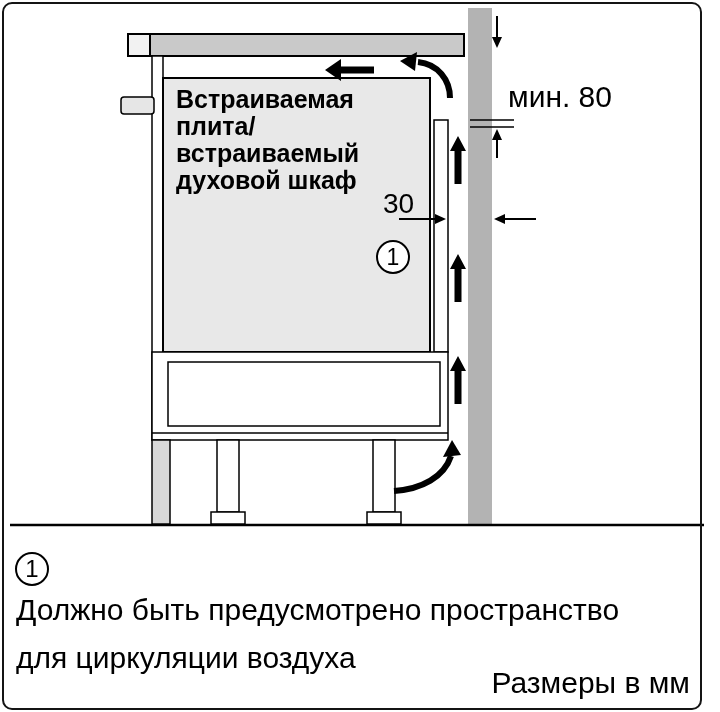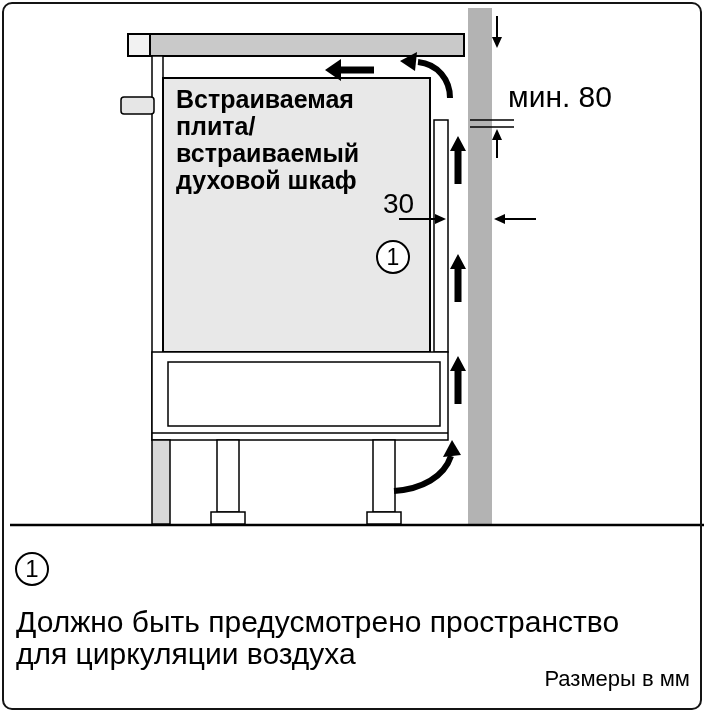--- a/index.html
+++ b/index.html
@@ -50,7 +50,7 @@
 
   .note {
     left: 16px; top: 586px;
-    font-size: 30px; line-height: 32px; margin-top: 20px;
+    font-size: 30px; line-height: 48px;
   }
   .units {
     right: 14px; top: 666px;

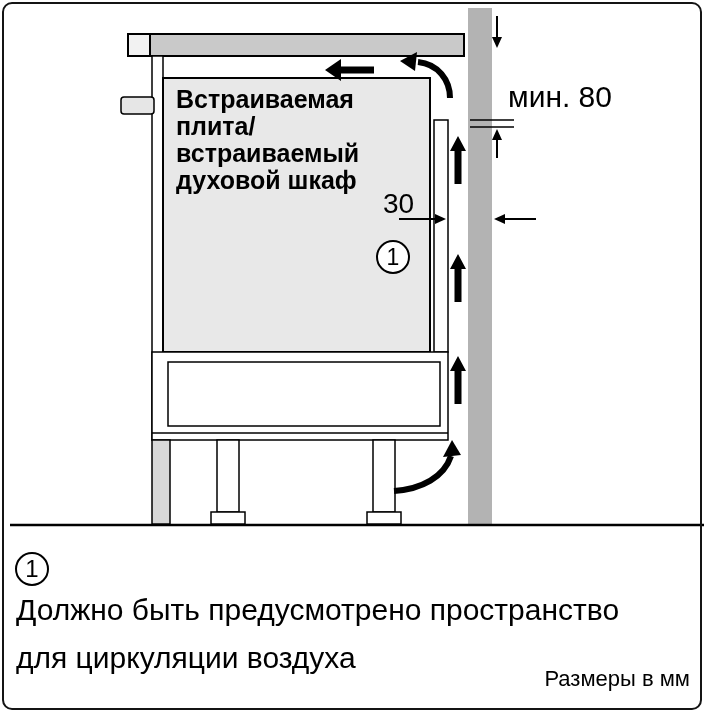--- a/index.html
+++ b/index.html
@@ -54,7 +54,7 @@
   }
   .units {
     right: 14px; top: 666px;
-    font-size: 22px;
+    font-size: 30px;
     text-align: right;
   }
 </style>

